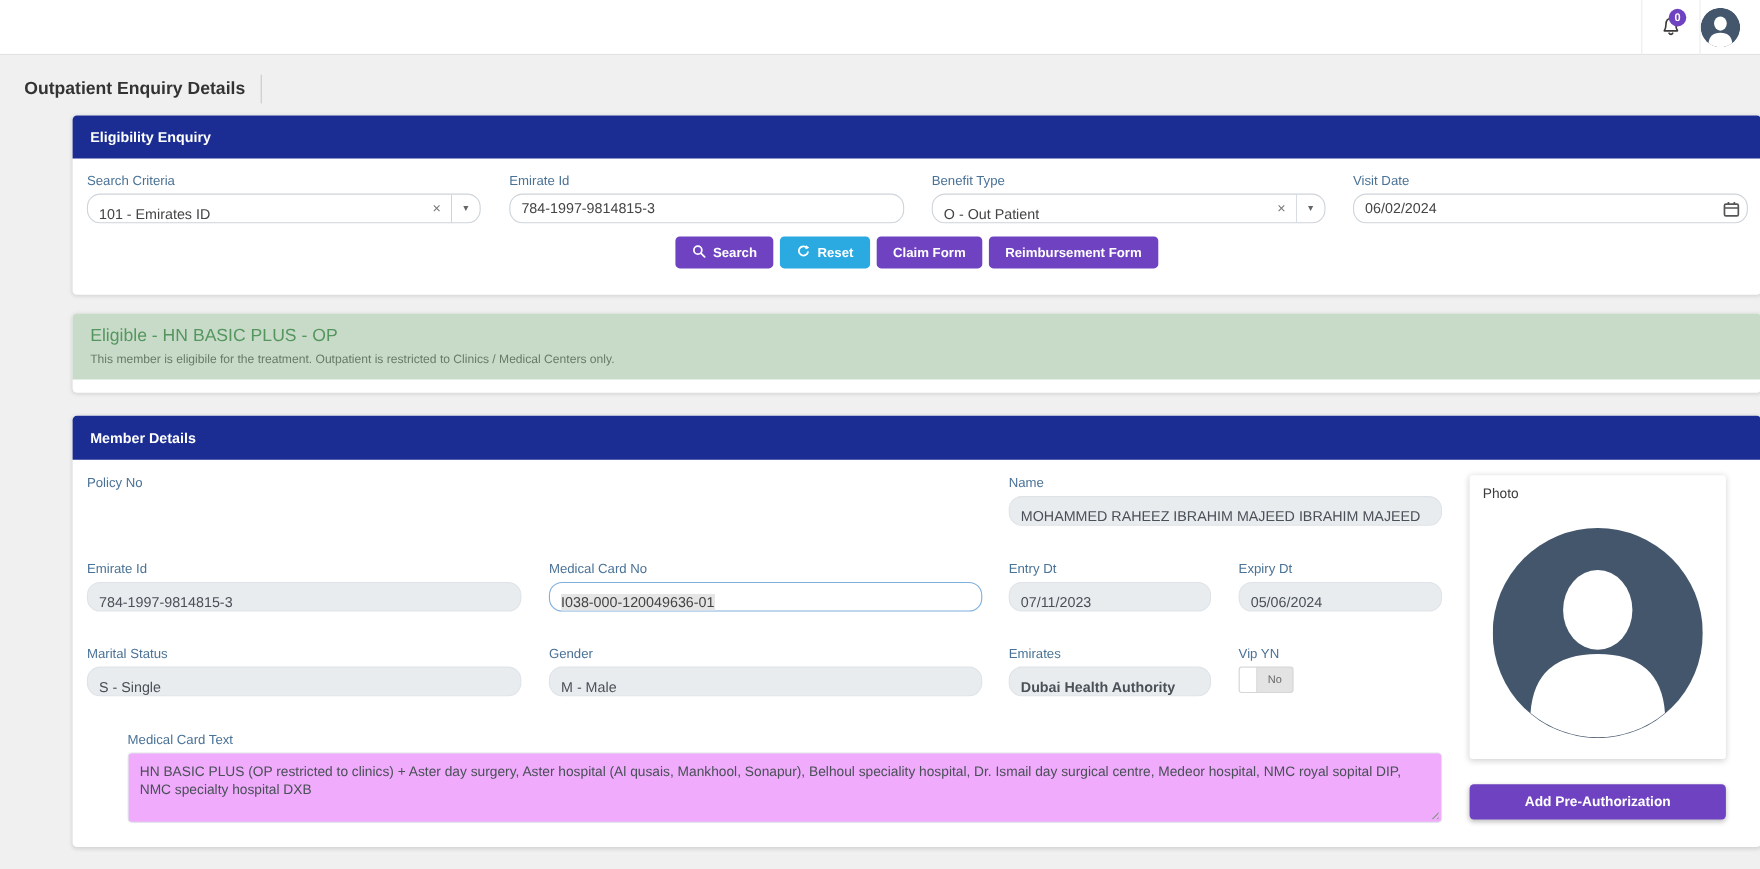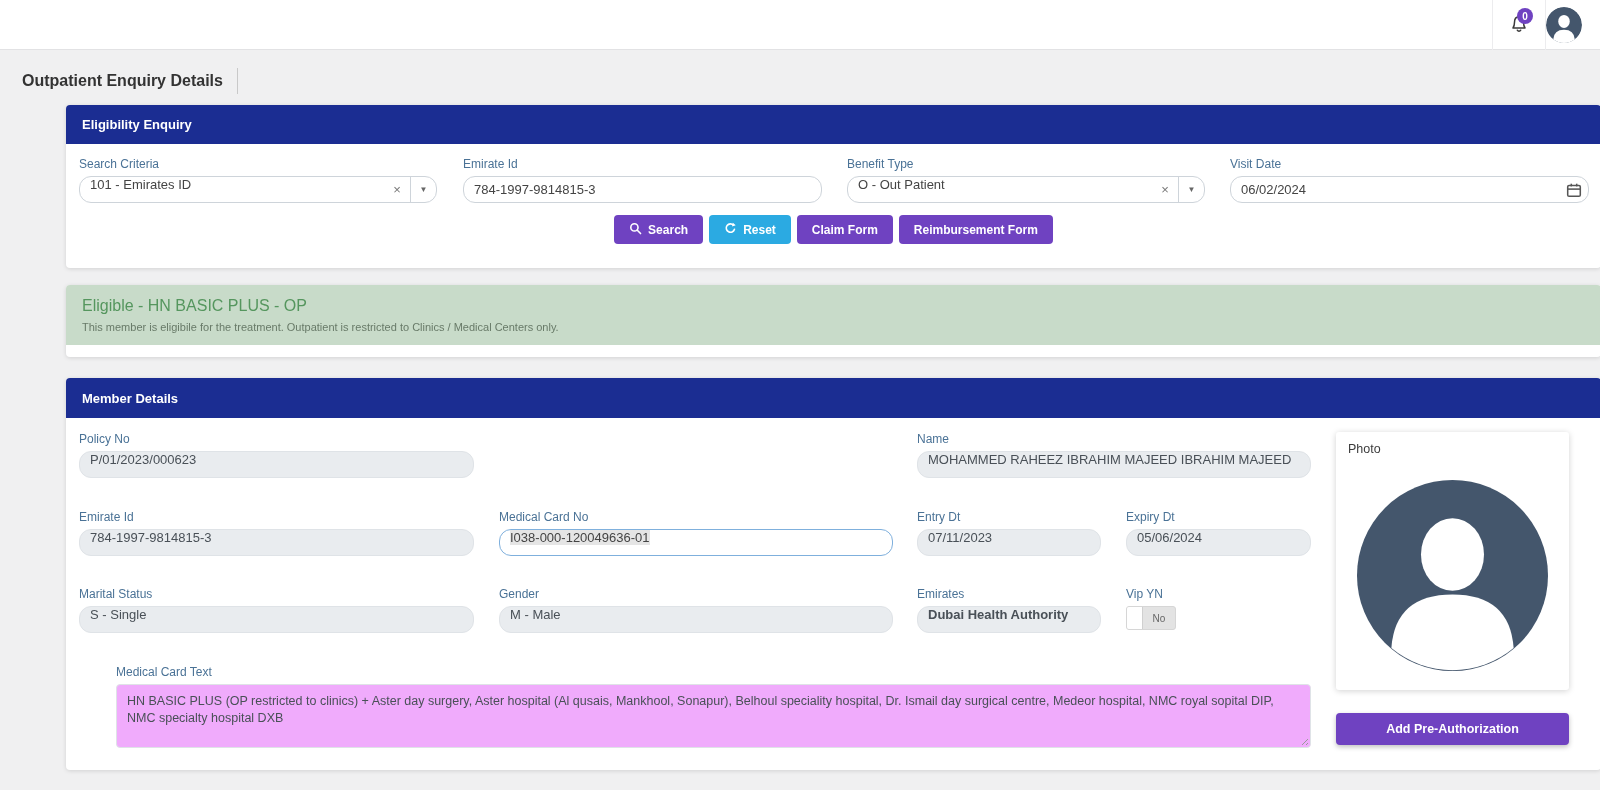--- a/index.html
+++ b/index.html
@@ -55,7 +55,7 @@
   .control {
     height:27px; width:100%; border:1px solid #ced4da; border-radius:12px;
     background:#fff; font-size:13px; color:#444; padding:0 10px;
-    display:flex; align-items:flex-start; font-family:"Liberation Sans", sans-serif;
+    display:flex; align-items:flex-end; font-family:"Liberation Sans", sans-serif;
   }
   input.control { display:block; line-height:25px; }
   .select-box { position:relative; padding-right:52px; cursor:pointer; }

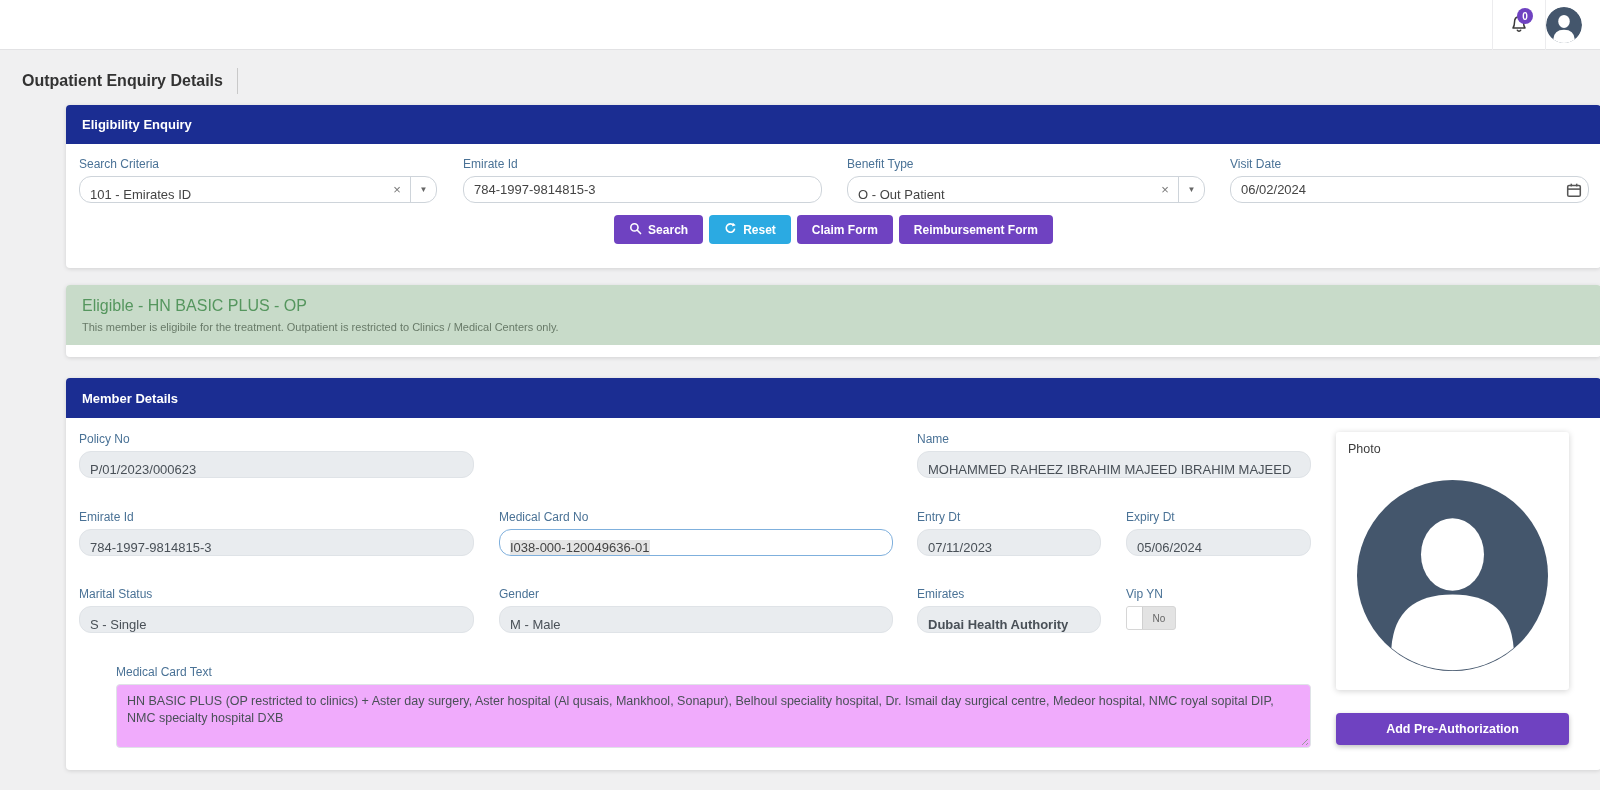--- a/index.html
+++ b/index.html
@@ -250,7 +250,6 @@
 
     <div class="fgroup dis" style="left:13px; top:14px; width:395px;">
       <span class="flabel">Policy No</span>
-      <div class="control">P/01/2023/000623</div>
     </div>
     <div class="fgroup dis" style="left:433px; top:14px; width:394px;">
     </div>

